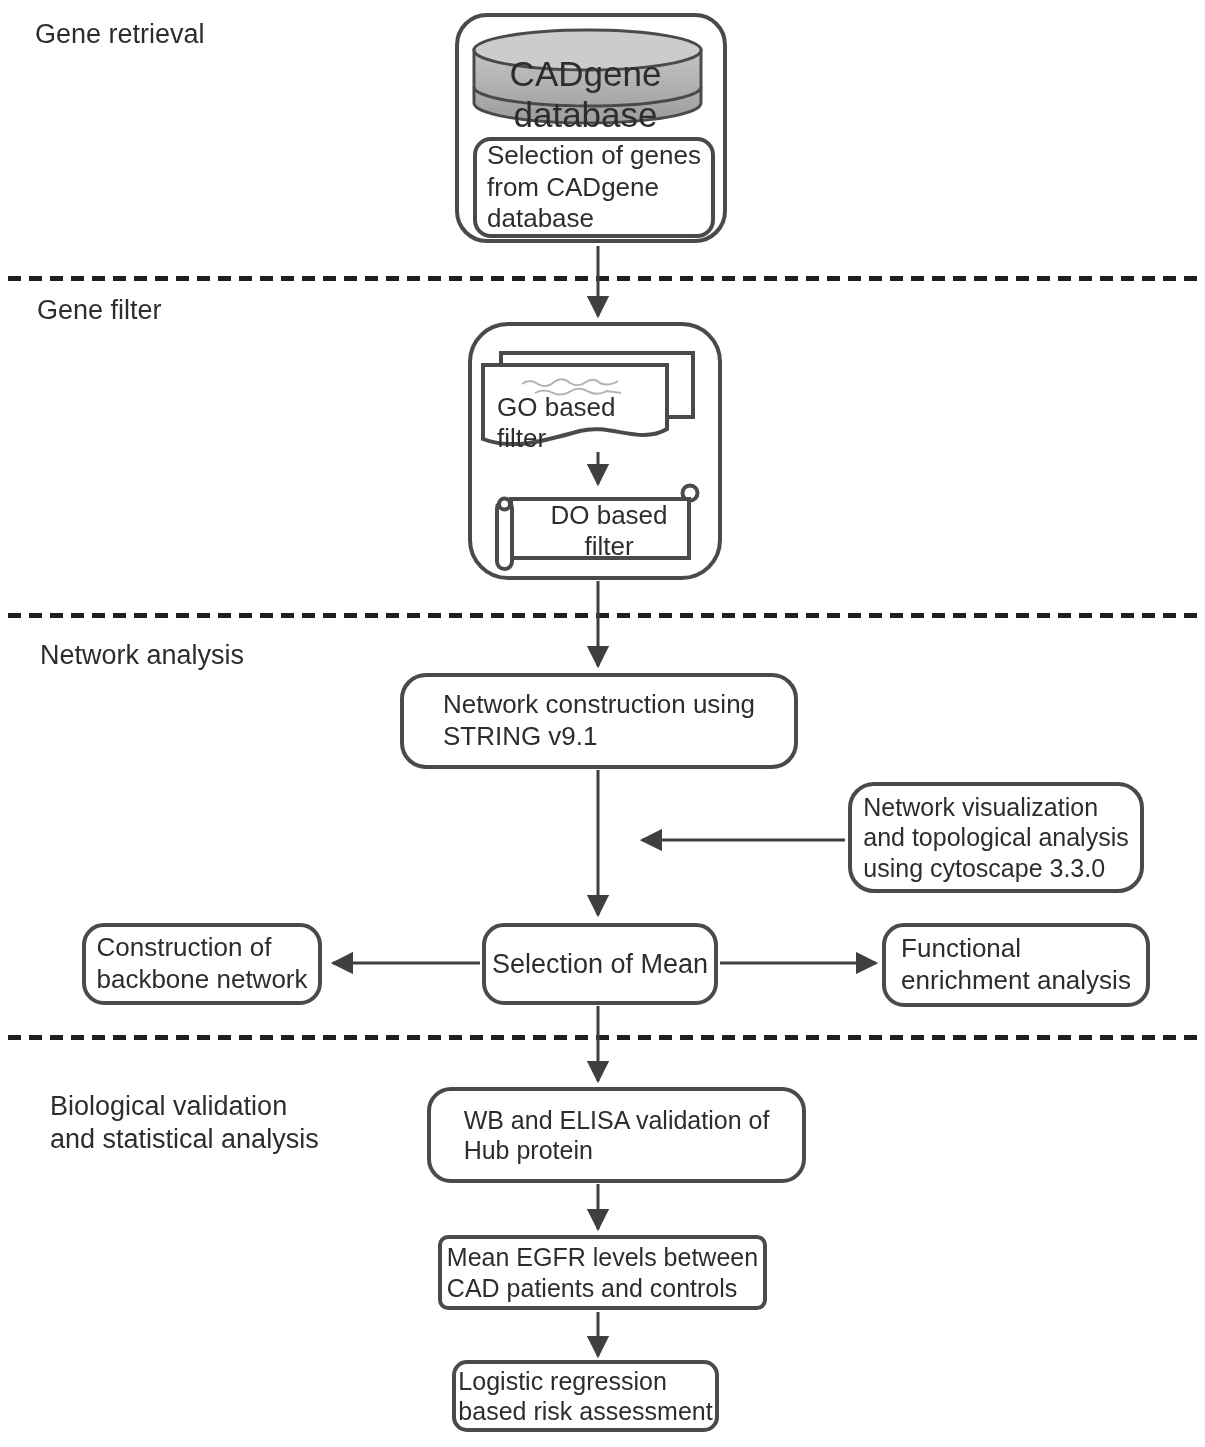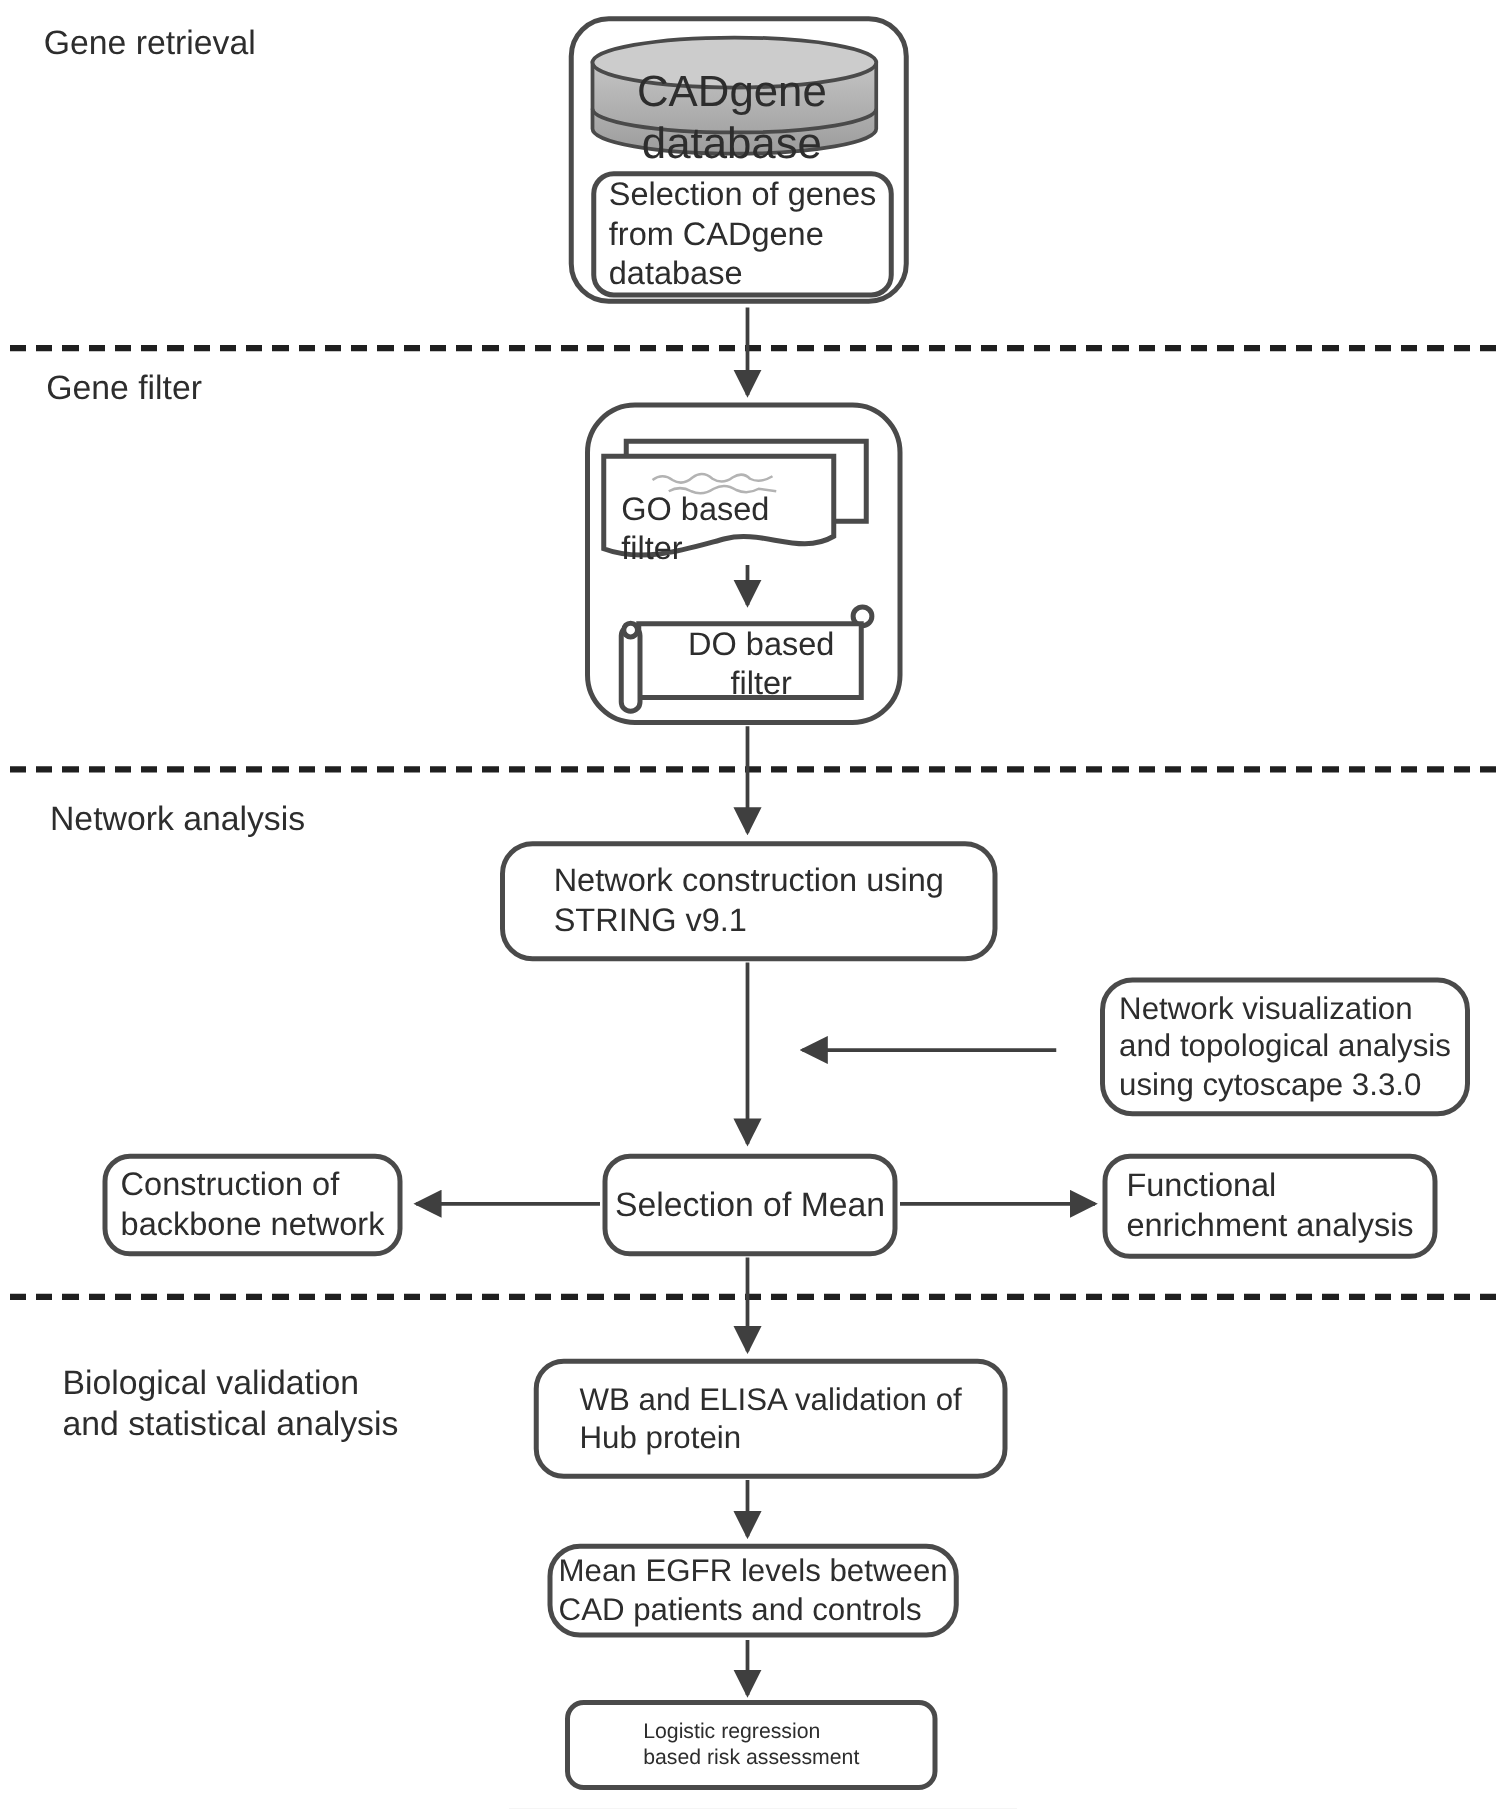--- a/index.html
+++ b/index.html
@@ -121,7 +121,7 @@
   <div class="box" style="left:400px;top:673px;width:398px;height:96px;border-radius:26px">Network construction using
 STRING v9.1</div>
 
-  <div class="box" style="left:880px;top:782px;width:296px;height:111px;border-radius:26px;font-size:25px">Network visualization
+  <div class="box" style="left:848px;top:782px;width:296px;height:111px;border-radius:26px;font-size:25px">Network visualization
 and topological analysis
 using cytoscape 3.3.0</div>
 

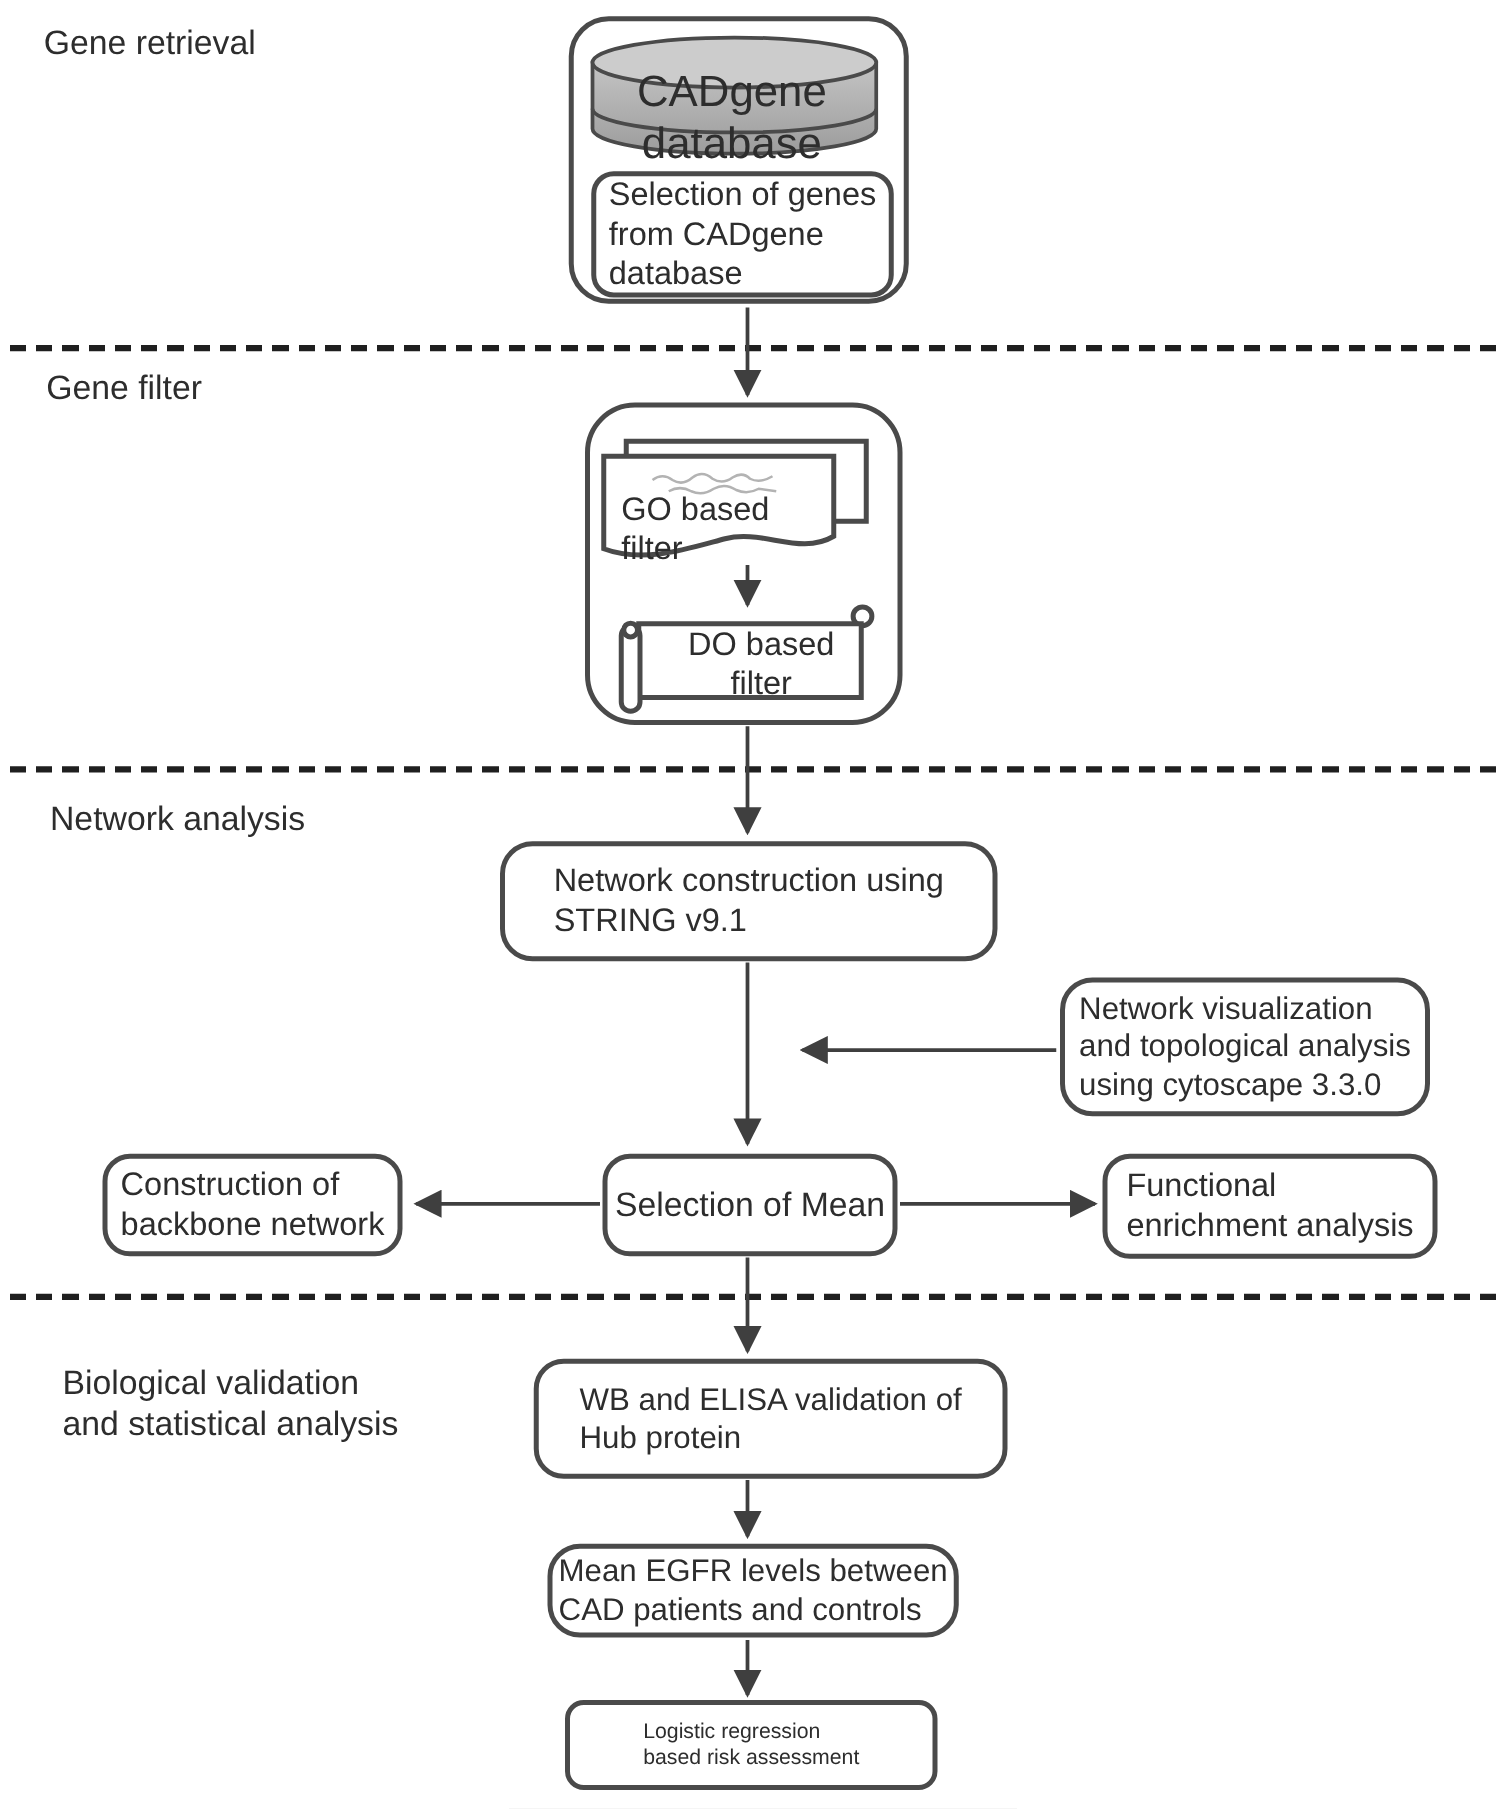--- a/index.html
+++ b/index.html
@@ -136,7 +136,7 @@
   <div class="box" style="left:427px;top:1087px;width:379px;height:96px;border-radius:24px;font-size:25px">WB and ELISA validation of
 Hub protein</div>
 
-  <div class="box" style="left:438px;top:1235px;width:329px;height:75px;border-radius:26px;font-size:25px">Mean EGFR levels between
+  <div class="box" style="left:438px;top:1235px;width:329px;height:75px;border-radius:10px;font-size:25px">Mean EGFR levels between
 CAD patients and controls</div>
 
   <div class="box" style="left:452px;top:1360px;width:298px;height:72px;border-radius:15px;font-size:17px">Logistic regression

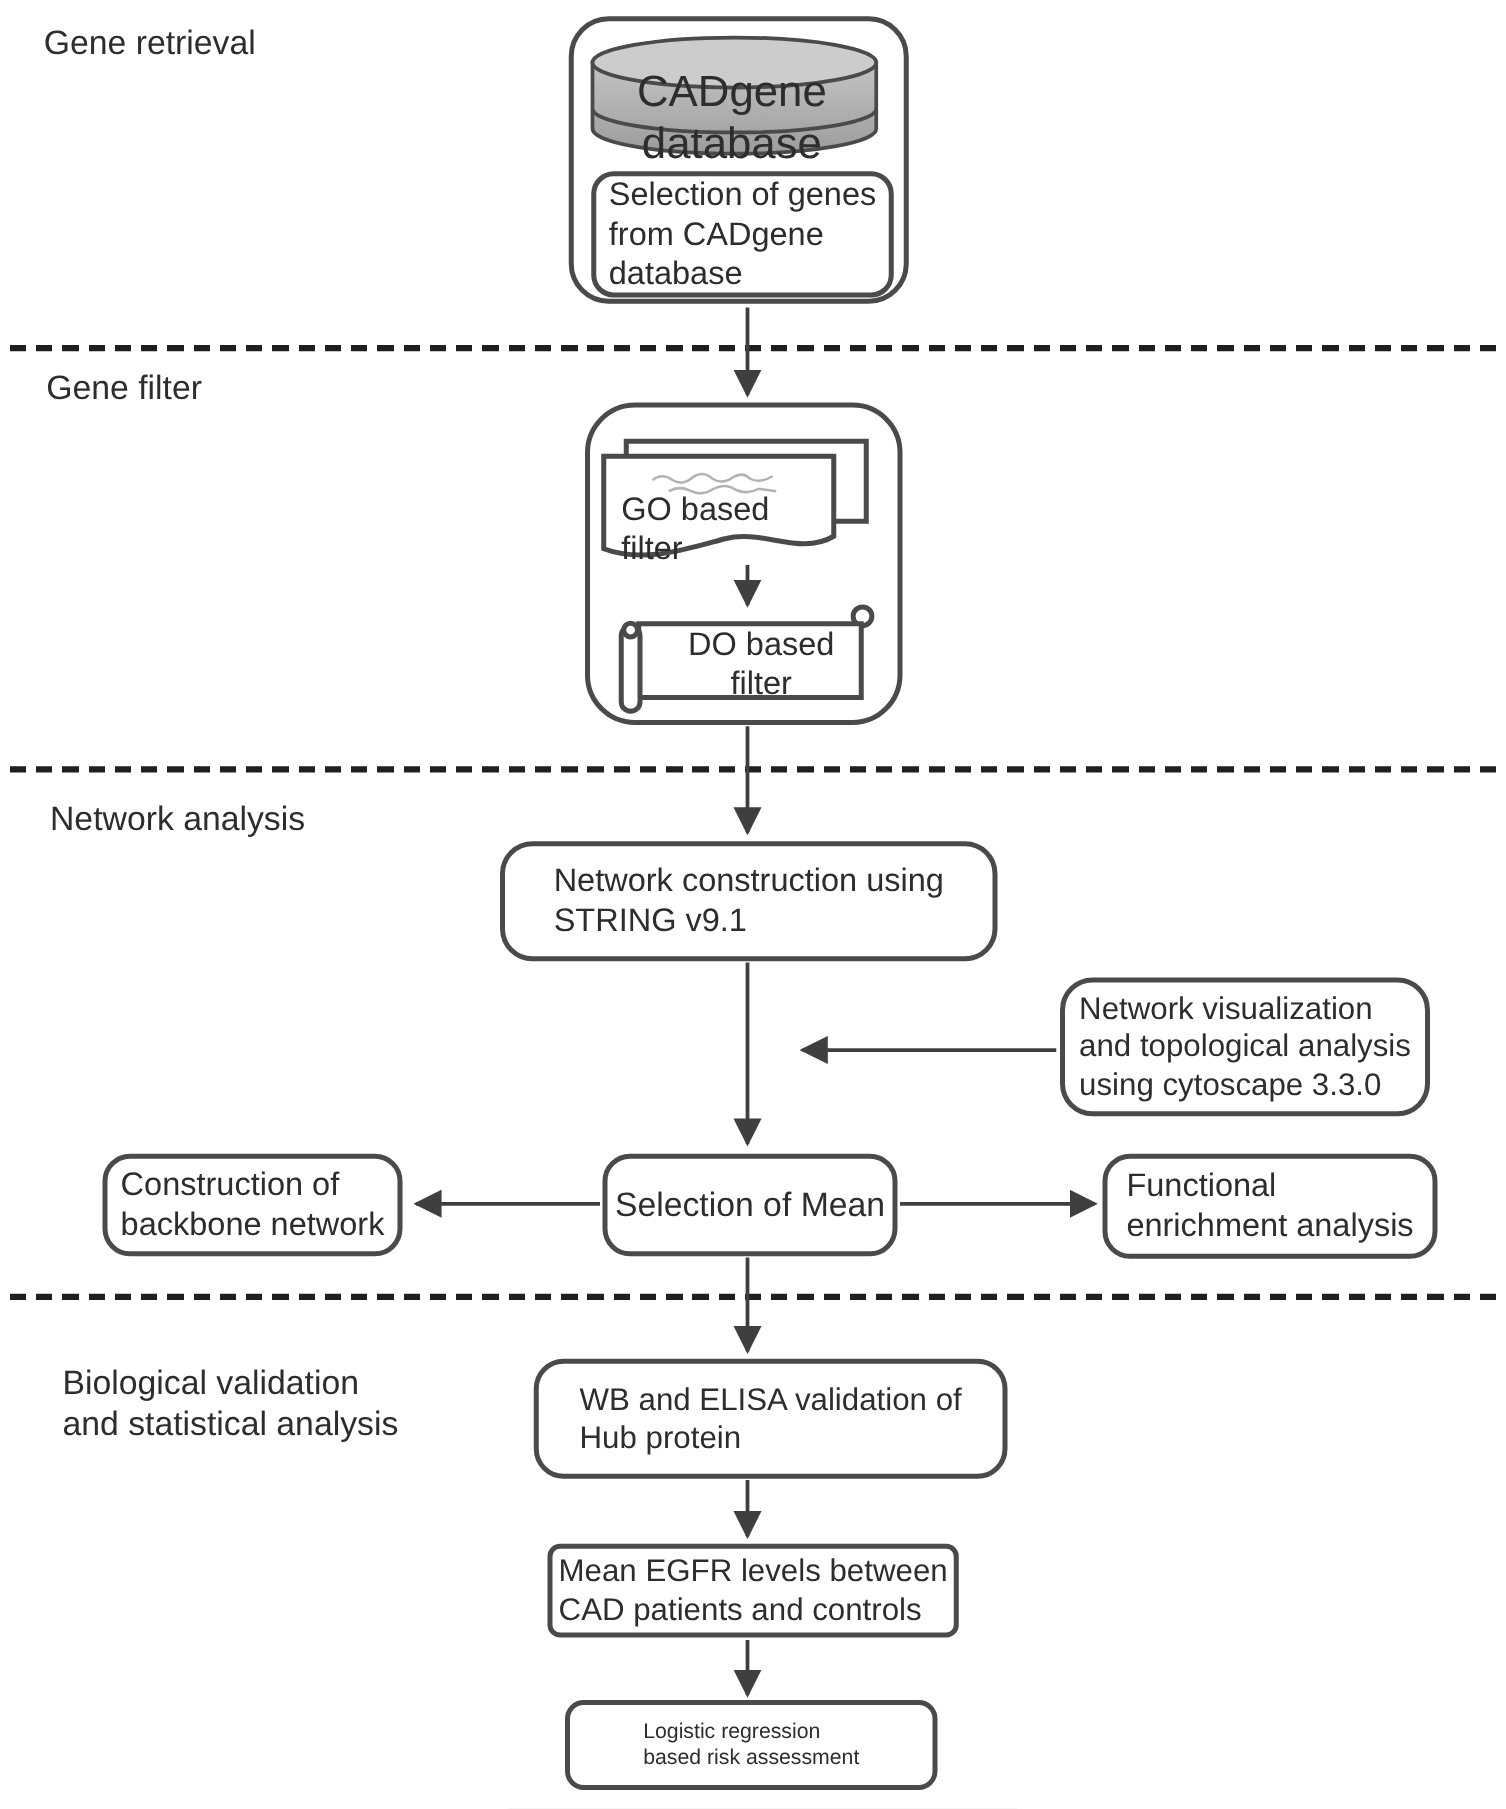--- a/index.html
+++ b/index.html
@@ -139,7 +139,7 @@
   <div class="box" style="left:438px;top:1235px;width:329px;height:75px;border-radius:10px;font-size:25px">Mean EGFR levels between
 CAD patients and controls</div>
 
-  <div class="box" style="left:452px;top:1360px;width:298px;height:72px;border-radius:15px;font-size:17px">Logistic regression
+  <div class="box" style="left:452px;top:1360px;width:267px;height:72px;border-radius:15px;font-size:25px">Logistic regression
 based risk assessment</div>
 
 </div>

